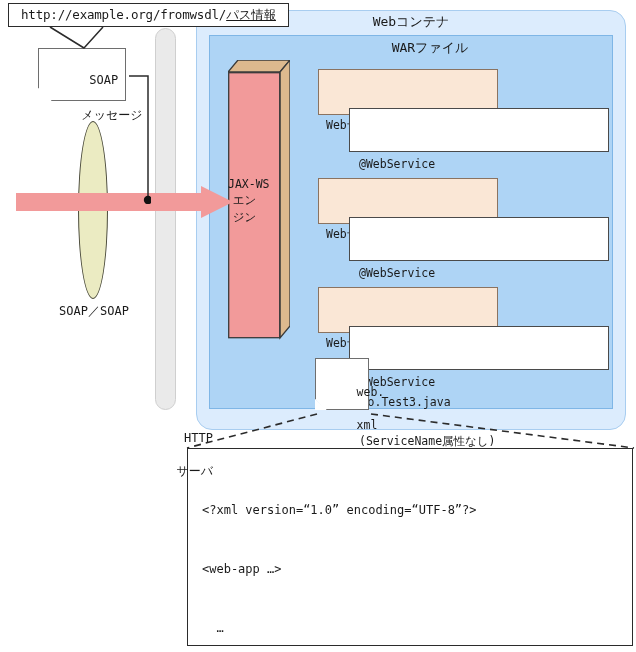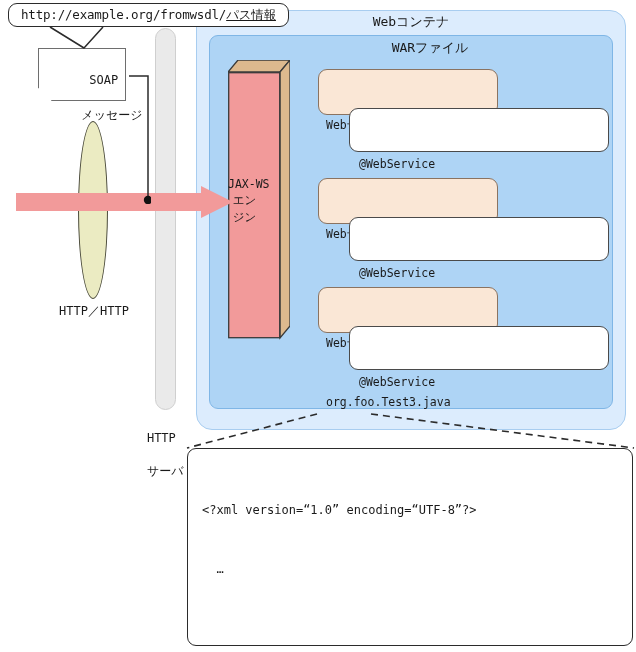--- a/index.html
+++ b/index.html
@@ -11,7 +11,7 @@
   }
   #stage{position:relative;width:636px;height:652px;}
 
-  .abs{position:absolute;border-radius:9px;}
+  .abs{position:absolute;}
 
   
   .txt{

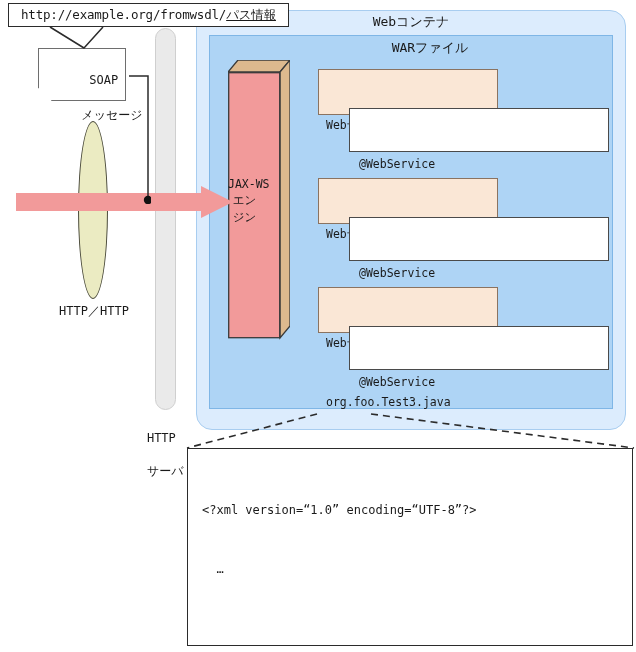--- a/index.html
+++ b/index.html
@@ -241,7 +241,7 @@
   </div>
 
   <div class="abs" id="soap-ellipse"></div>
-  <div class="abs txt" id="soap-http-label">HTTP／HTTP</div>
+  <div class="abs txt" id="soap-http-label">SOAP／SOAP</div>
 
   <div class="abs" id="flow-arrow">
     <svg width="217" height="32" viewBox="0 0 217 32">

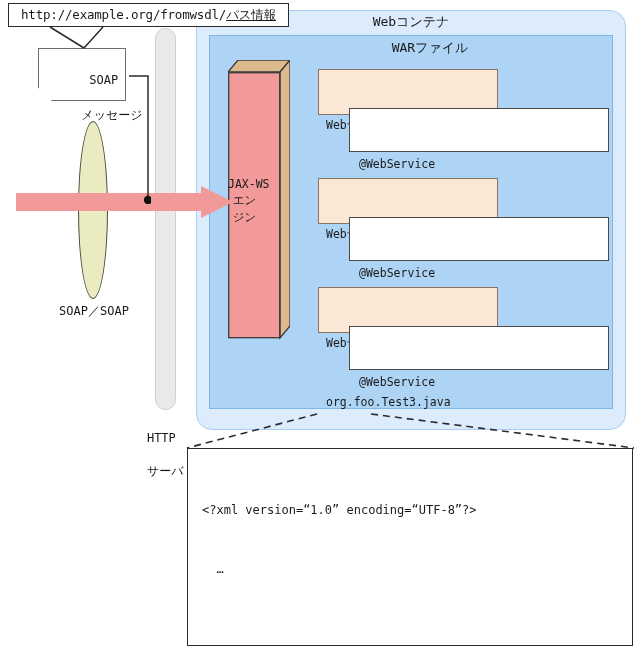--- a/index.html
+++ b/index.html
@@ -211,6 +211,14 @@
     <span class="l">@WebService</span>
   </div>
 
+  <div class="abs" id="webxml-note">
+    <div class="body"></div>
+    <div class="fold"></div>
+    <div class="t txt">
+      <span>web.</span><br>
+      <span>xml</span>
+    </div>
+  </div>
 
   <div class="abs" id="callout-lines">
     <svg width="451" height="55" viewBox="0 0 451 55">

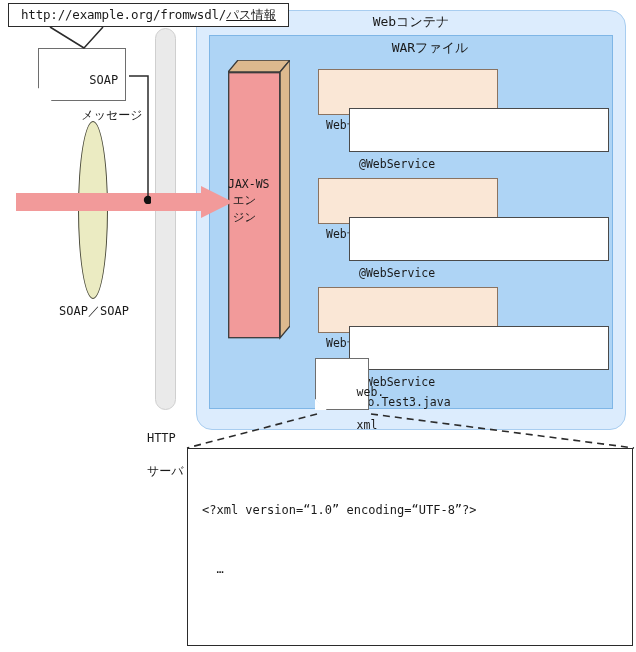--- a/index.html
+++ b/index.html
@@ -59,7 +59,7 @@
     border-radius:11px;box-sizing:border-box;
   }
   #http-label{
-    left:118px;top:414px;width:95px;text-align:left;
+    left:118px;top:414px;width:95px;text-align:right;
     font-size:12px;line-height:1.35;
   }
 

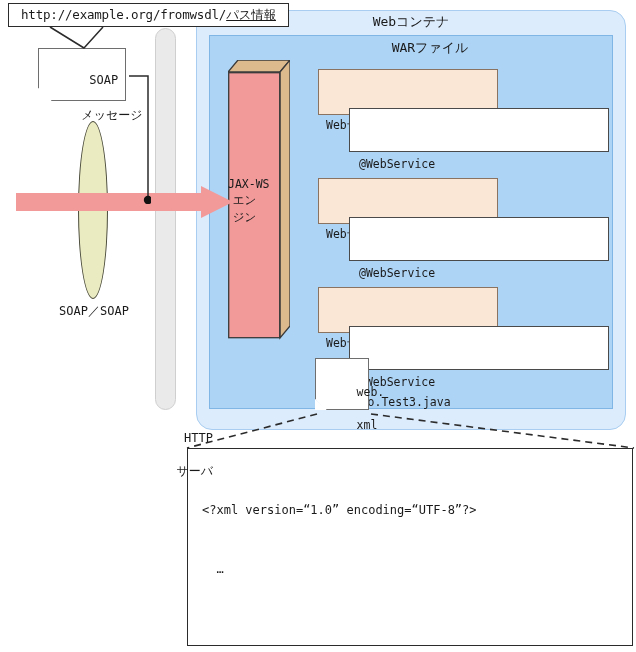--- a/index.html
+++ b/index.html
@@ -209,6 +209,7 @@
   </div>
   <div class="abs annot txt" style="left:349px;top:326px;">
     <span class="l">@WebService</span>
+    <span class="l"><span>(ServiceName属性なし)</span><span class="u"></span><span></span></span>
   </div>
 
   <div class="abs" id="webxml-note">

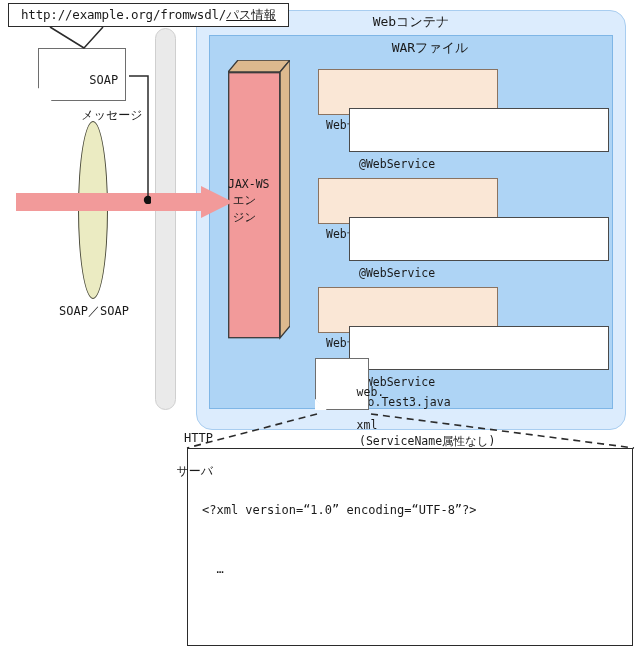--- a/index.html
+++ b/index.html
@@ -231,6 +231,7 @@
   <div class="abs" id="xml-block">
     <div class="txt">
       <span class="l">&lt;?xml version=“1.0” encoding=“UTF-8”?&gt;</span>
+      <span class="l">&lt;web-app …&gt;</span>
       <span class="l">  …</span>
       
       

